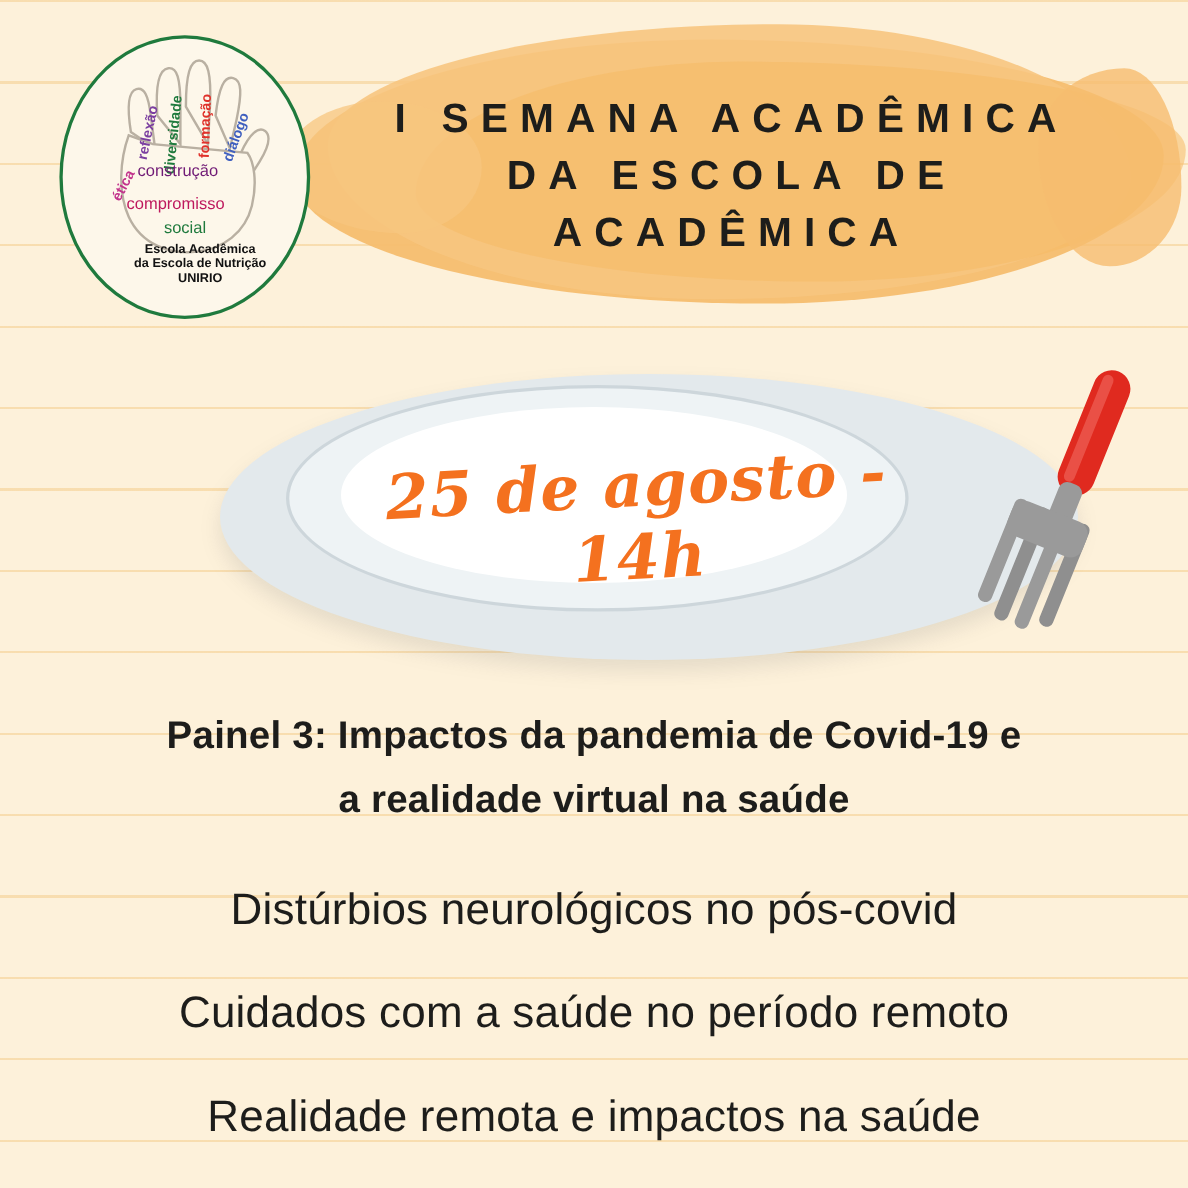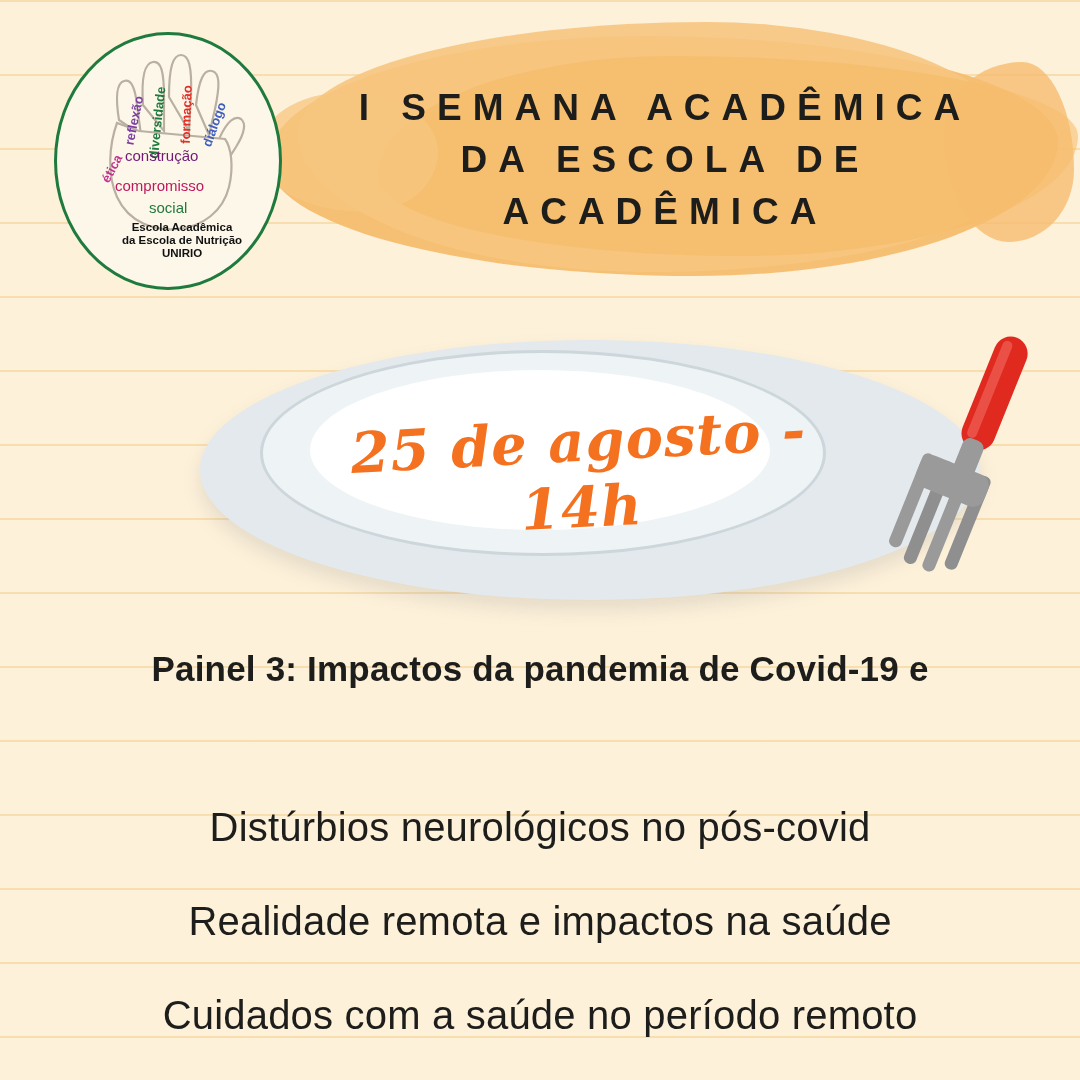--- a/index.html
+++ b/index.html
@@ -308,6 +308,7 @@
 
   <div class="panel-title">
     <div>Painel 3: Impactos da pandemia de Covid-19 e</div>
+    <div>a realidade virtual na saúde</div>
   </div>
 
   <div class="topics">

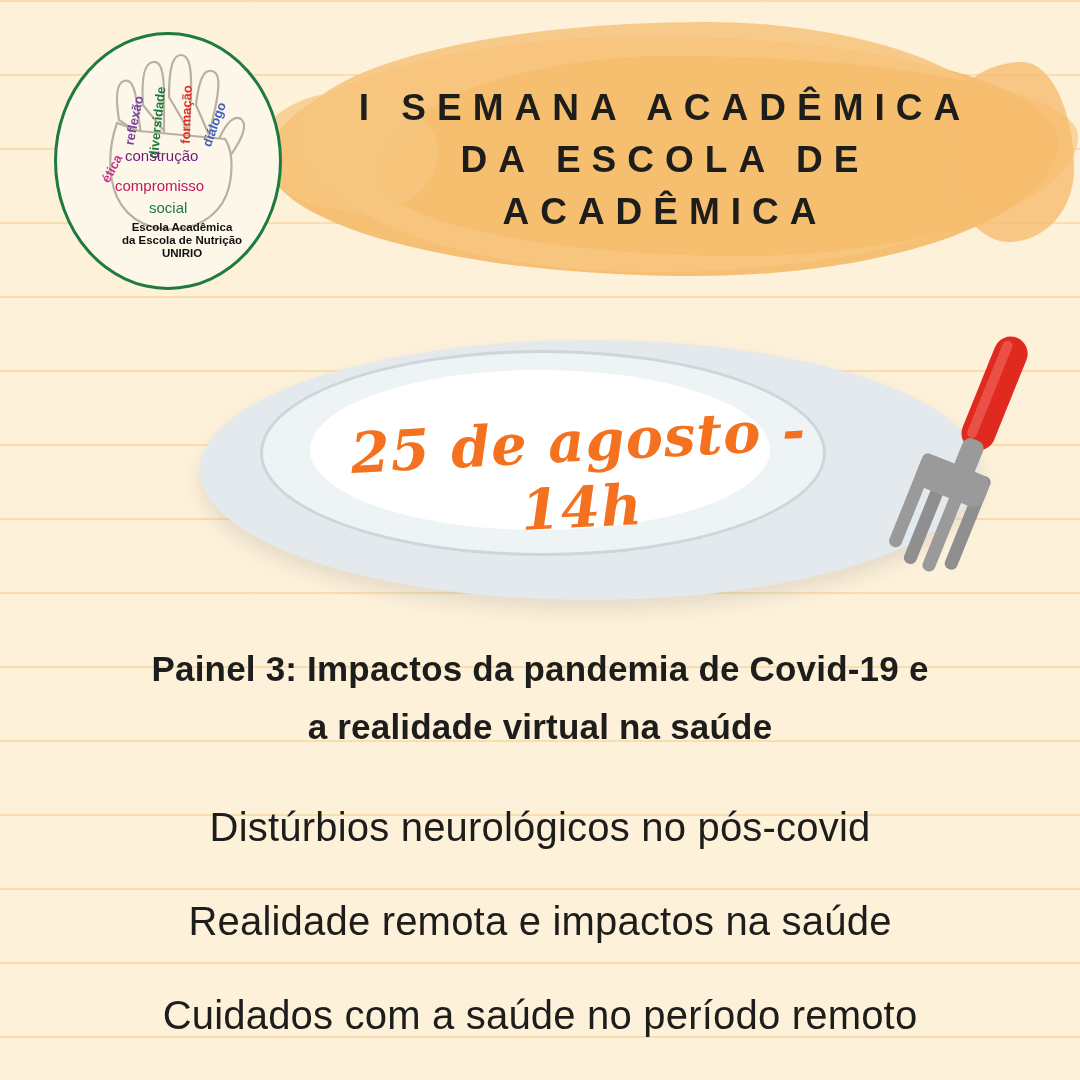--- a/index.html
+++ b/index.html
@@ -313,8 +313,8 @@
 
   <div class="topics">
     <div class="topic">Distúrbios neurológicos no pós-covid</div>
+    <div class="topic">Cuidados com a saúde no período remoto</div>
     <div class="topic">Realidade remota e impactos na saúde</div>
-    <div class="topic">Cuidados com a saúde no período remoto</div>
   </div>
 
 </div>

